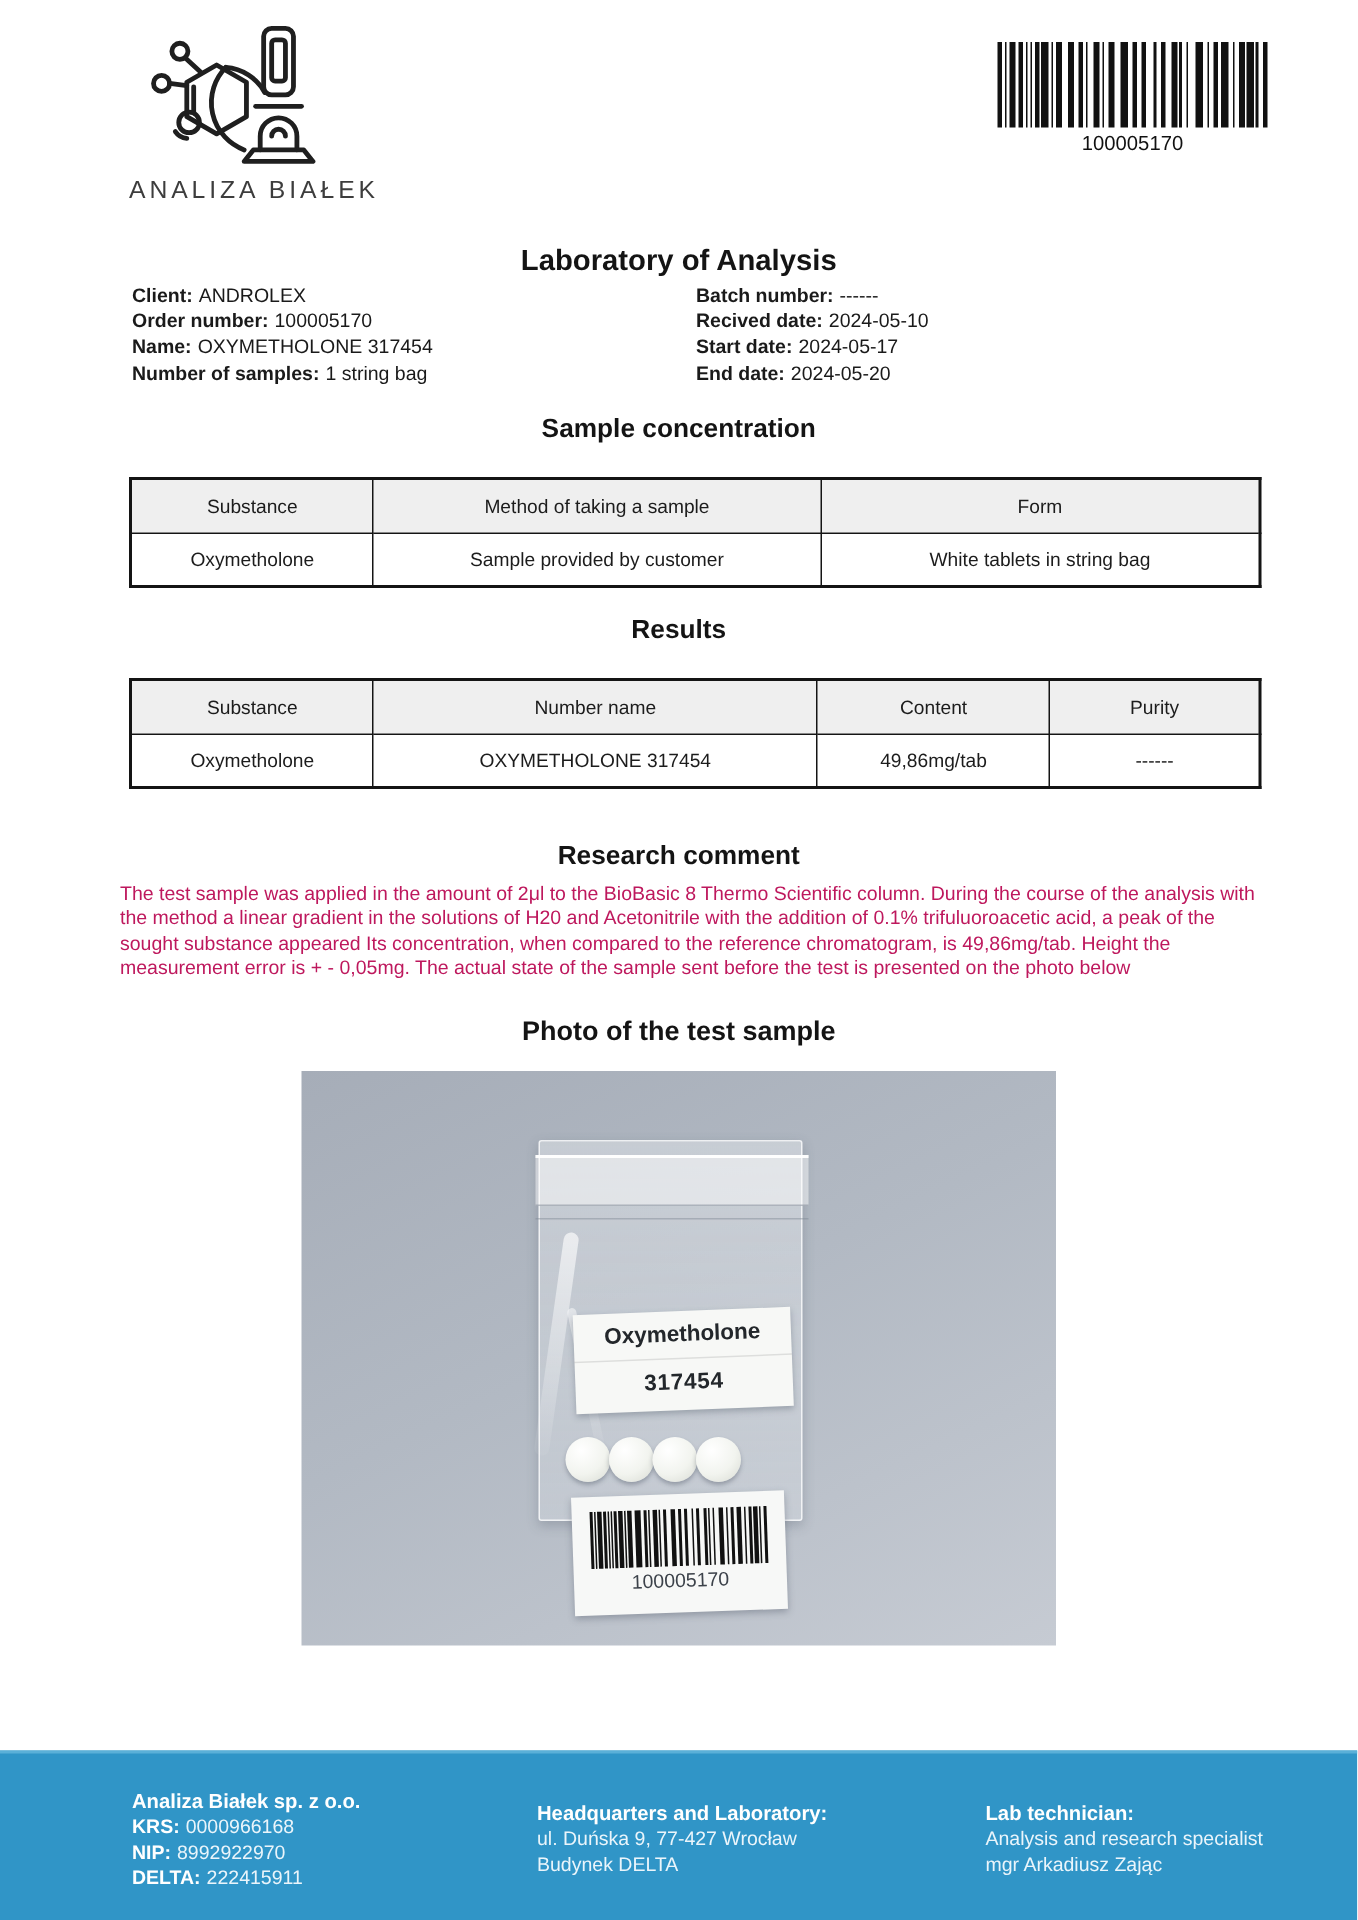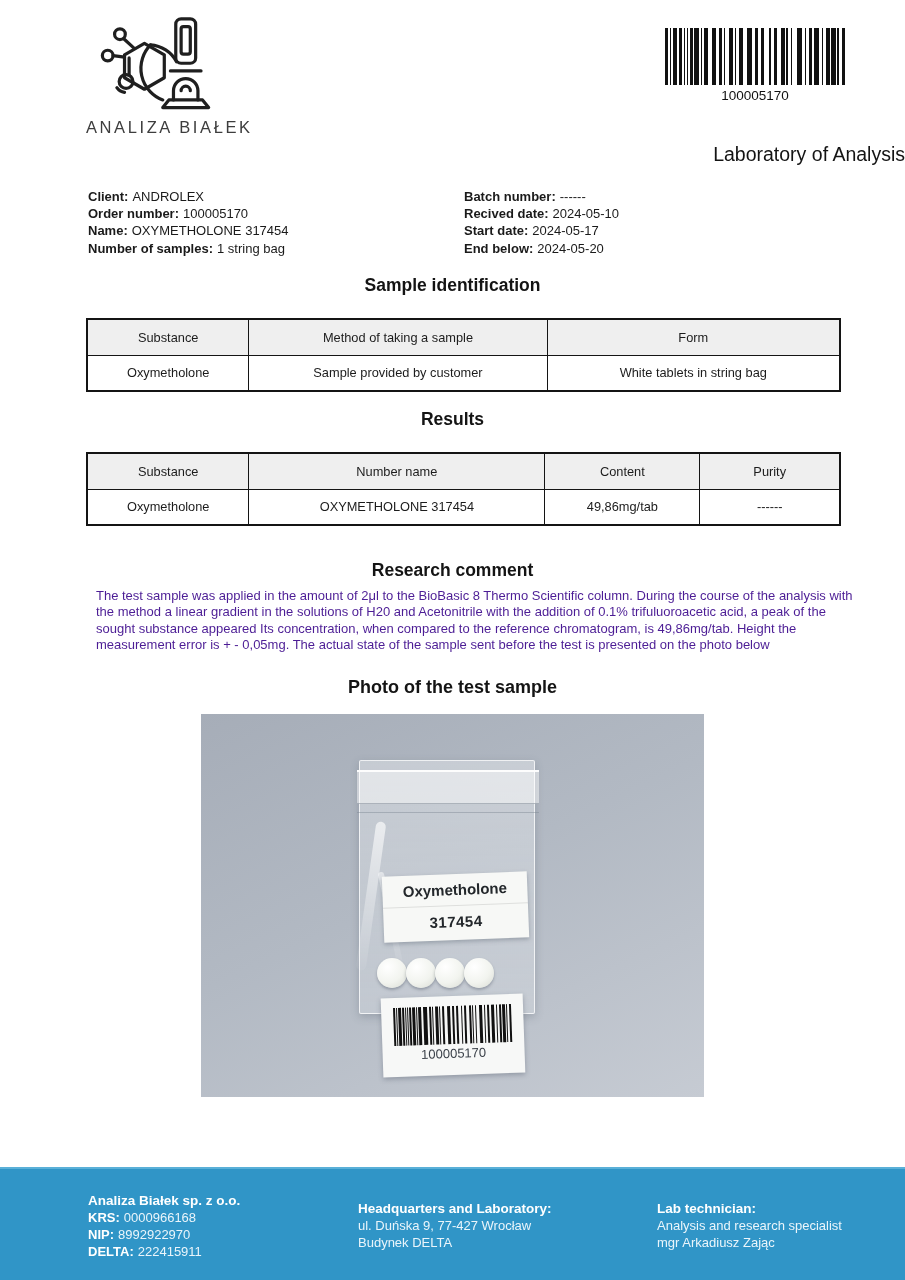--- a/index.html
+++ b/index.html
@@ -18,7 +18,7 @@
   .barcode-num { text-align:center; font-size:13.5px; margin-top:3px; color:#111; }
 
   
-  .doc-title { position:absolute; top:143px; left:0; width:100%; text-align:right; font-size:19.5px; font-weight:400; color:#141414; }
+  .doc-title { position:absolute; top:163px; left:0; width:100%; text-align:center; font-size:19.5px; font-weight:700; color:#141414; }
   .section-heading { position:absolute; left:0; width:100%; text-align:center; font-size:17.5px; font-weight:700; color:#141414; }
 
   

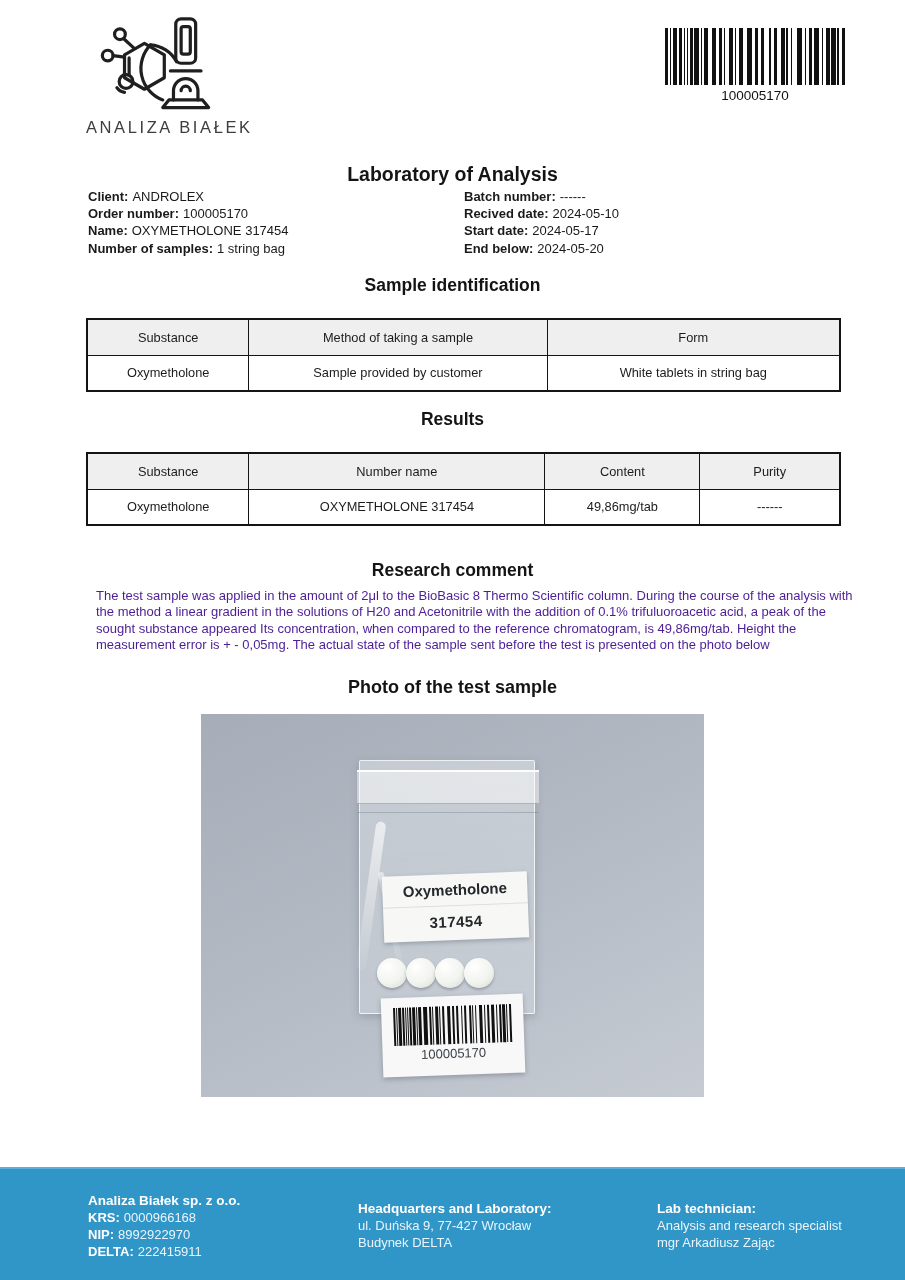--- a/index.html
+++ b/index.html
@@ -193,7 +193,7 @@
     <div class="row"><span class="b">Batch number:</span><span>------</span></div>
     <div class="row"><span class="b">Recived date:</span><span>2024-05-10</span></div>
     <div class="row"><span class="b">Start date:</span><span>2024-05-17</span></div>
-    <div class="row"><span class="b">End below:</span><span>2024-05-20</span></div>
+    <div class="row"><span class="b">End date:</span><span>2024-05-20</span></div>
   </div>
 
   <div class="section-heading" style="top:275px;">Sample identification</div>

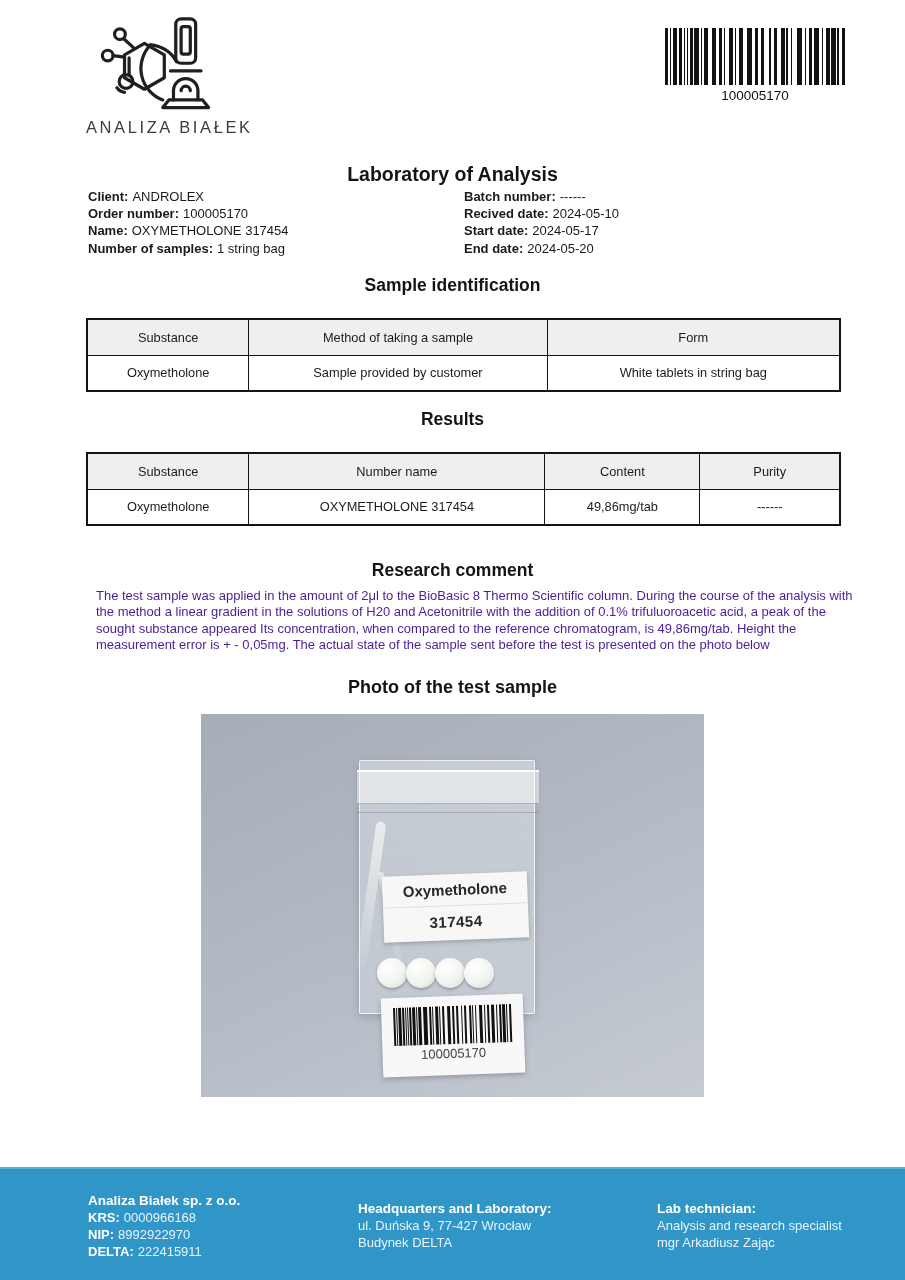--- a/index.html
+++ b/index.html
@@ -196,7 +196,7 @@
     <div class="row"><span class="b">End date:</span><span>2024-05-20</span></div>
   </div>
 
-  <div class="section-heading" style="top:275px;">Sample identification</div>
+  <div class="section-heading" style="top:275px;">Sample concentration</div>
   <table class="doc-table" style="top:318px;">
     <colgroup>
         <col style="width:21.5%">

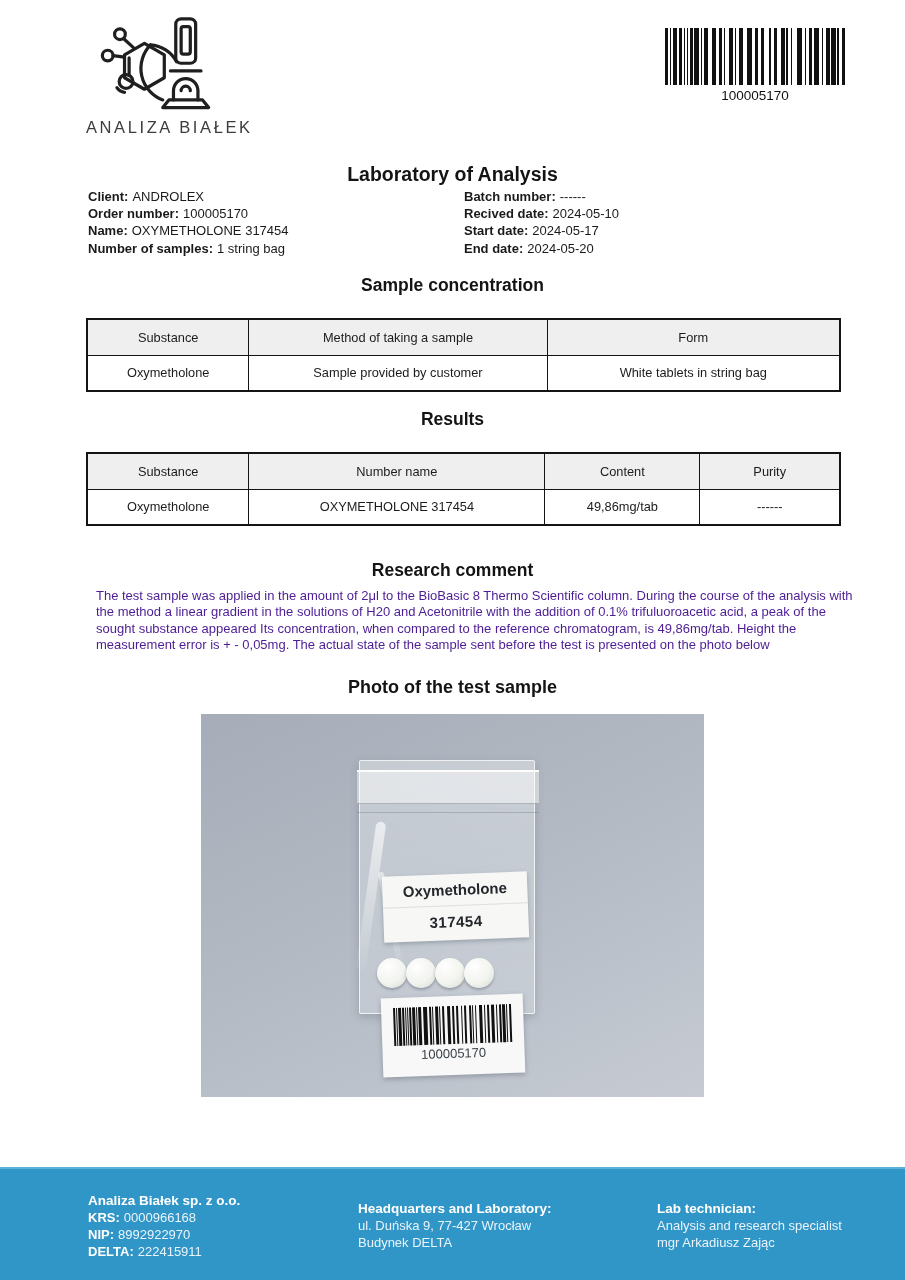--- a/index.html
+++ b/index.html
@@ -34,7 +34,7 @@
   .doc-table { border:2px solid #141414; }
 
   
-  .comment-text { position:absolute; left:96px; top:588px; width:768px; font-size:13px; line-height:16.4px; color:#4c1d95; }
+  .comment-text { position:absolute; left:80px; top:588px; width:768px; font-size:13px; line-height:16.4px; color:#be185d; }
 
   
   .photo { position:absolute; left:201px; top:714px; width:503px; height:383px;

